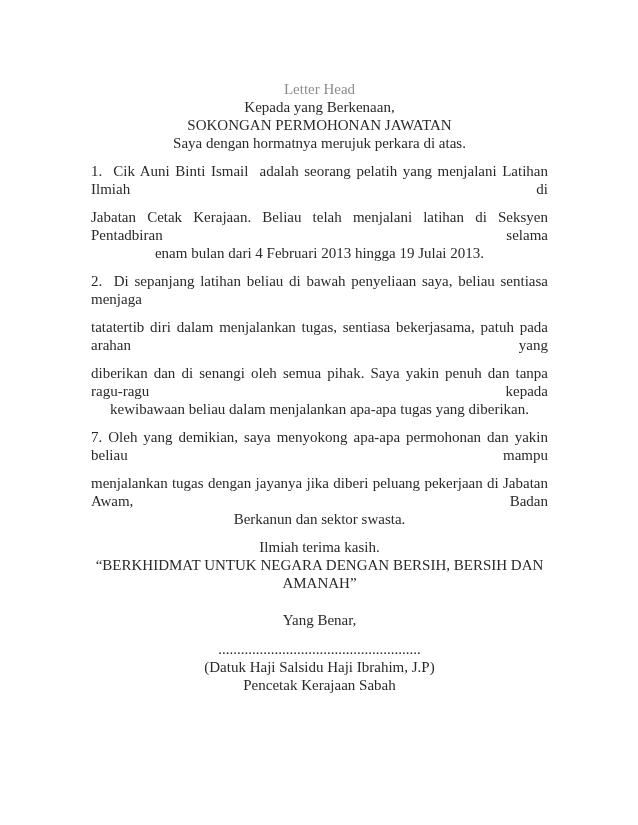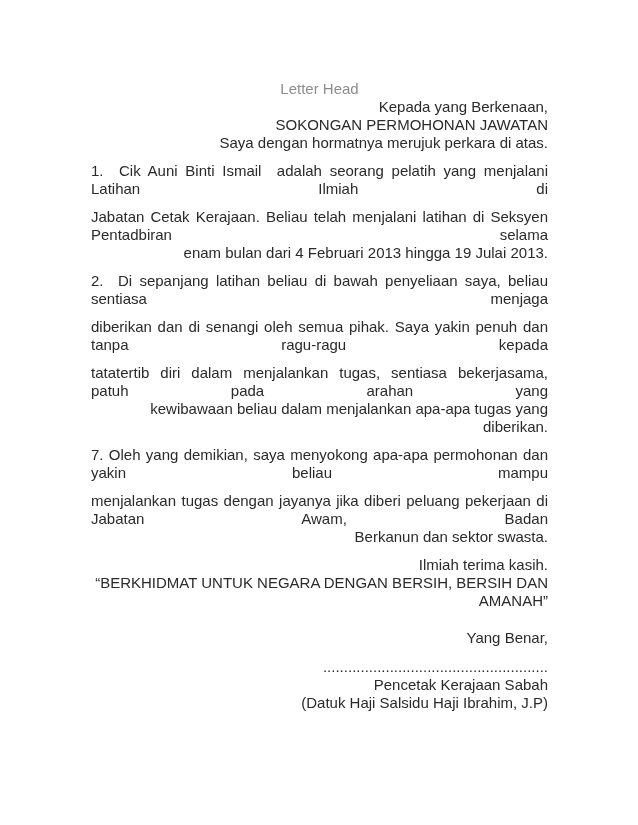--- a/index.html
+++ b/index.html
@@ -18,7 +18,7 @@
     height: 825px;
     padding: 80px 0 0 91px;
     background: #ffffff;
-    font-family: Liberation Sans, sans-serif;
+    font-family: Liberation Serif, serif;
     font-size: 15px;
     line-height: 18px;
     color: #2a2a2a;

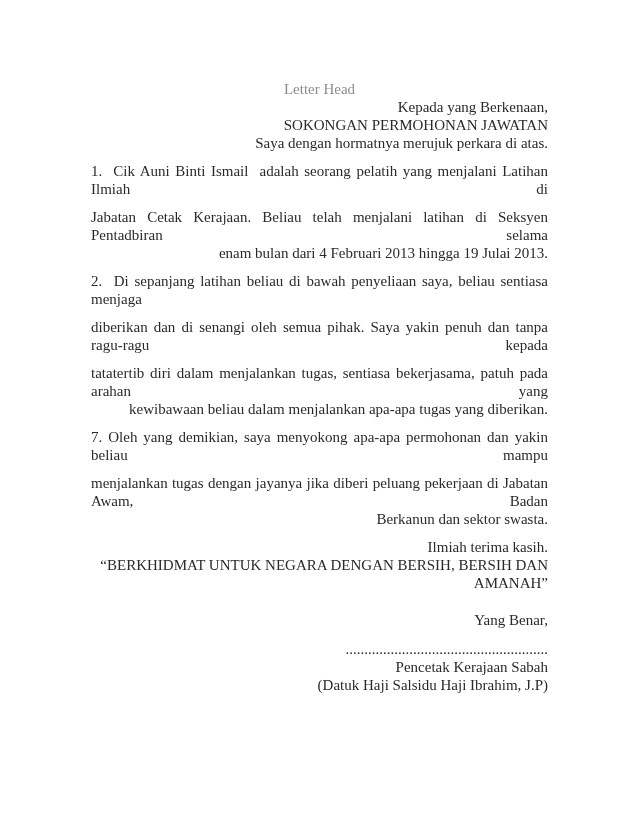--- a/index.html
+++ b/index.html
@@ -38,7 +38,7 @@
     margin-top: 10px;
   }
   .line.plain {
-    text-align: right;
+    text-align: center;
   }
   .spacer {
     width: 457px;

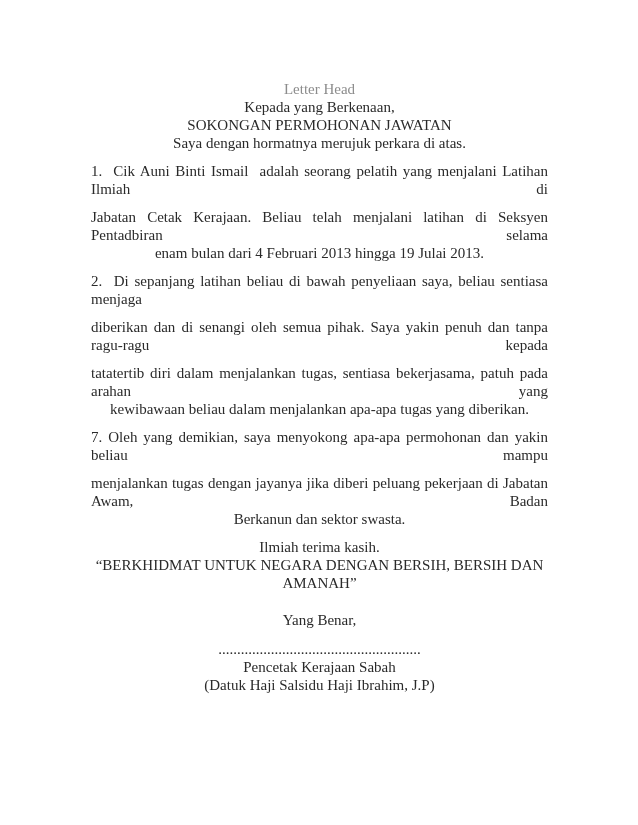--- a/index.html
+++ b/index.html
@@ -57,8 +57,8 @@
       <div class="line justify">Jabatan Cetak Kerajaan. Beliau telah menjalani latihan di Seksyen Pentadbiran selama</div>
       <div class="line plain">enam bulan dari 4 Februari 2013 hingga 19 Julai 2013.</div>
       <div class="line justify">2. &nbsp;Di sepanjang latihan beliau di bawah penyeliaan saya, beliau sentiasa menjaga</div>
+      <div class="line justify">tatatertib diri dalam menjalankan tugas, sentiasa bekerjasama, patuh pada arahan yang</div>
       <div class="line justify">diberikan dan di senangi oleh semua pihak. Saya yakin penuh dan tanpa ragu-ragu kepada</div>
-      <div class="line justify">tatatertib diri dalam menjalankan tugas, sentiasa bekerjasama, patuh pada arahan yang</div>
       <div class="line plain">kewibawaan beliau dalam menjalankan apa-apa tugas yang diberikan.</div>
       <div class="line justify">7. Oleh yang demikian, saya menyokong apa-apa permohonan dan yakin beliau mampu</div>
       <div class="line justify">menjalankan tugas dengan jayanya jika diberi peluang pekerjaan di Jabatan Awam, Badan</div>

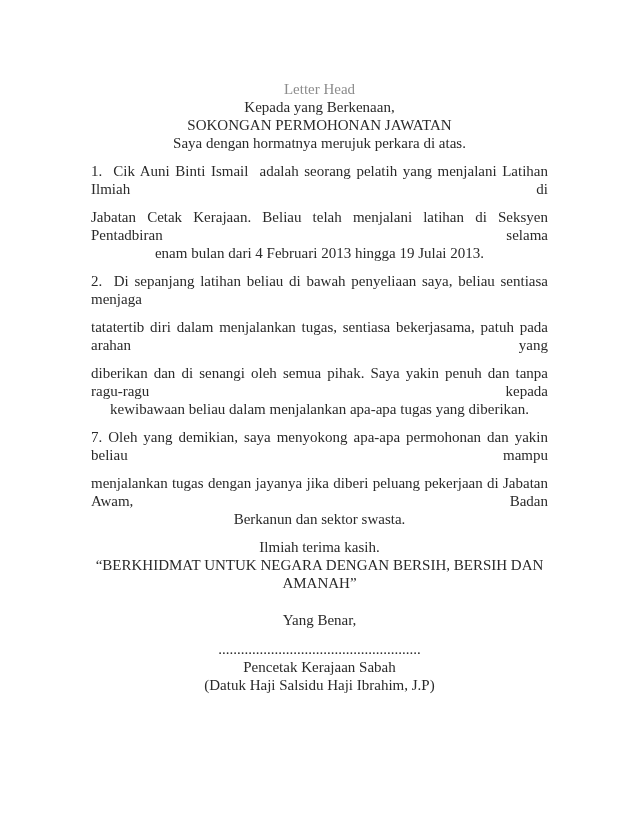--- a/index.html
+++ b/index.html
@@ -70,8 +70,8 @@
       <div class="line plain">Yang Benar,</div>
       <div class="spacer" style="height: 11px;"></div>
       <div class="line plain">......................................................</div>
+      <div class="line plain">(Datuk Haji Salsidu Haji Ibrahim, J.P)</div>
       <div class="line plain">Pencetak Kerajaan Sabah</div>
-      <div class="line plain">(Datuk Haji Salsidu Haji Ibrahim, J.P)</div>
     </div>
 </div>
 

